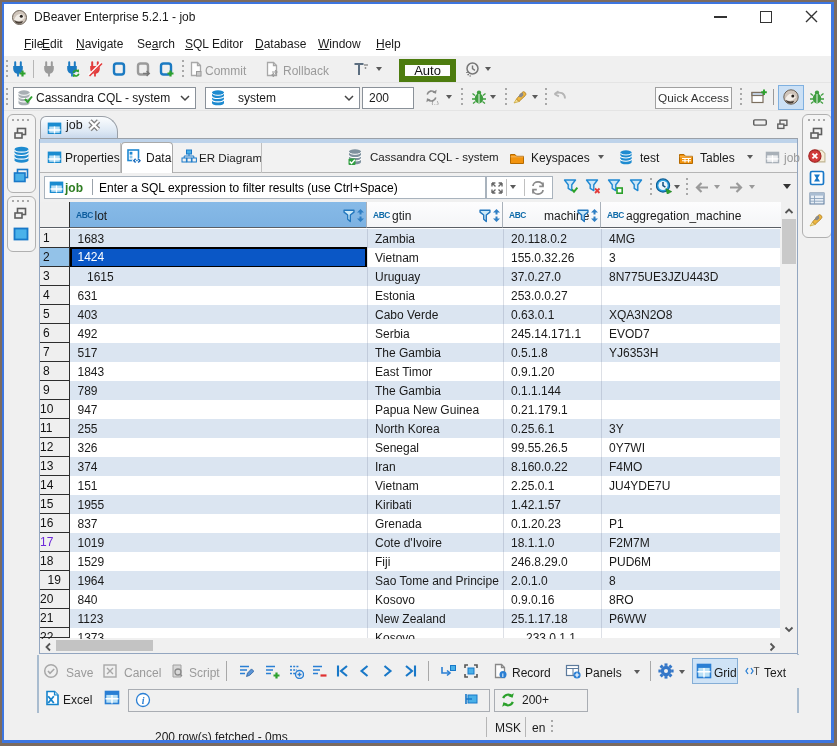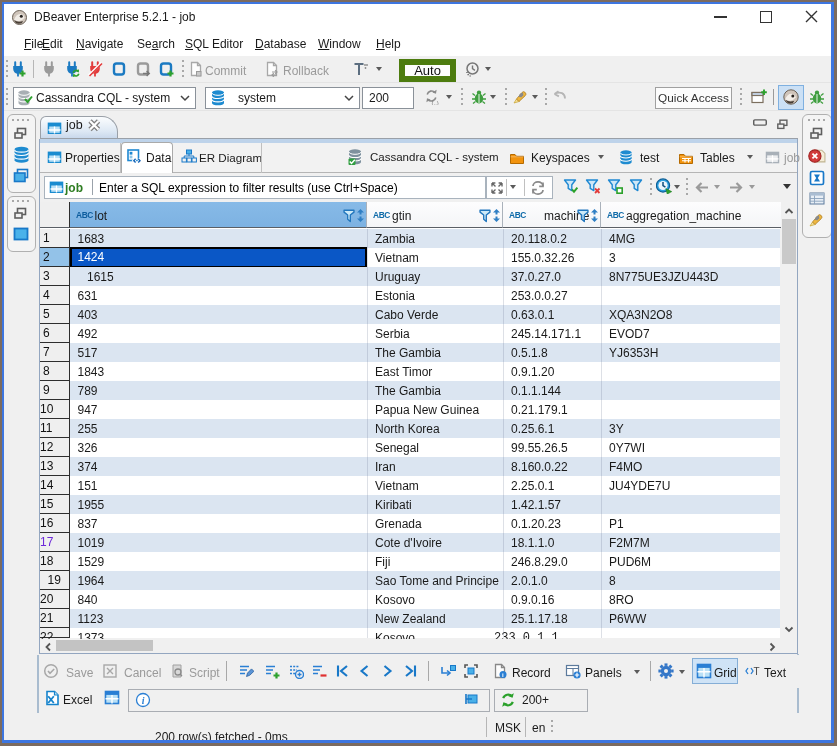--- a/index.html
+++ b/index.html
@@ -570,7 +570,7 @@
     <div class="abs" style="left:65.5px;top:624px;width:710.5px;height:10px;background:#ffffff"></div>
     <span class="abs t12" style="left:73.5px;top:627px;">1373</span>
     <span class="abs t12" style="left:371px;top:627px;">Kosovo</span>
-    <span class="abs t12" style="left:490px;top:627px;font-family:Liberation Mono, monospace;">233.0.1.1</span>
+    <span class="abs t12" style="left:522px;top:627px;">233.0.1.1</span>
     <div class="abs" style="left:363px;top:225px;width:1px;height:409px;background:rgba(100,115,140,0.22)"></div>
     <div class="abs" style="left:499px;top:225px;width:1px;height:409px;background:rgba(100,115,140,0.22)"></div>
     <div class="abs" style="left:597px;top:225px;width:1px;height:409px;background:rgba(100,115,140,0.22)"></div>

